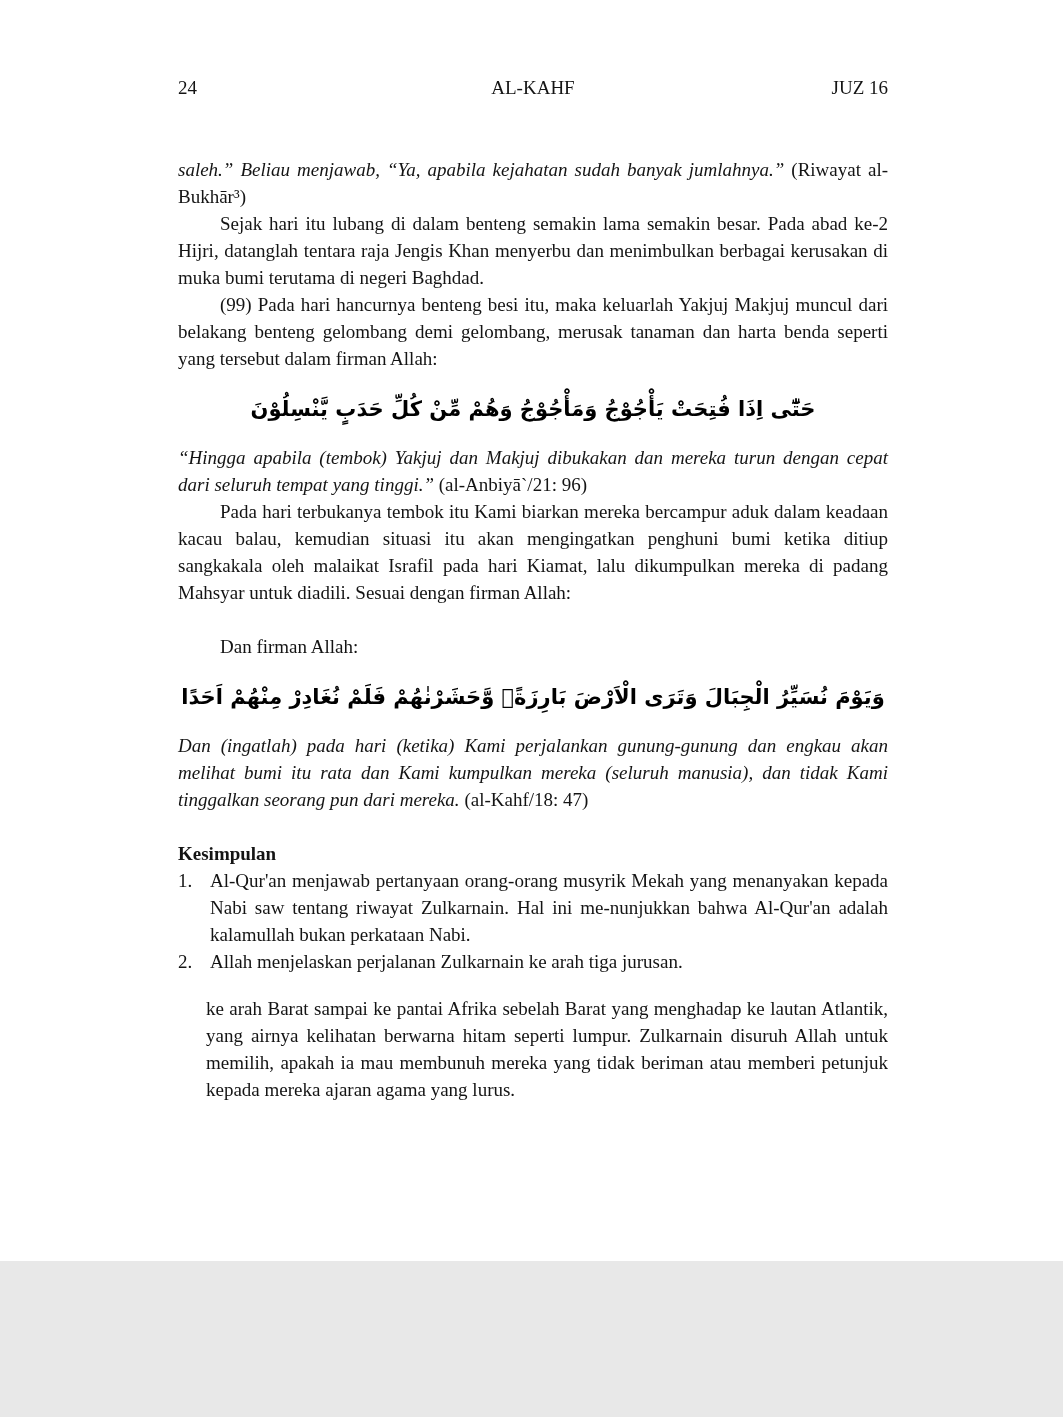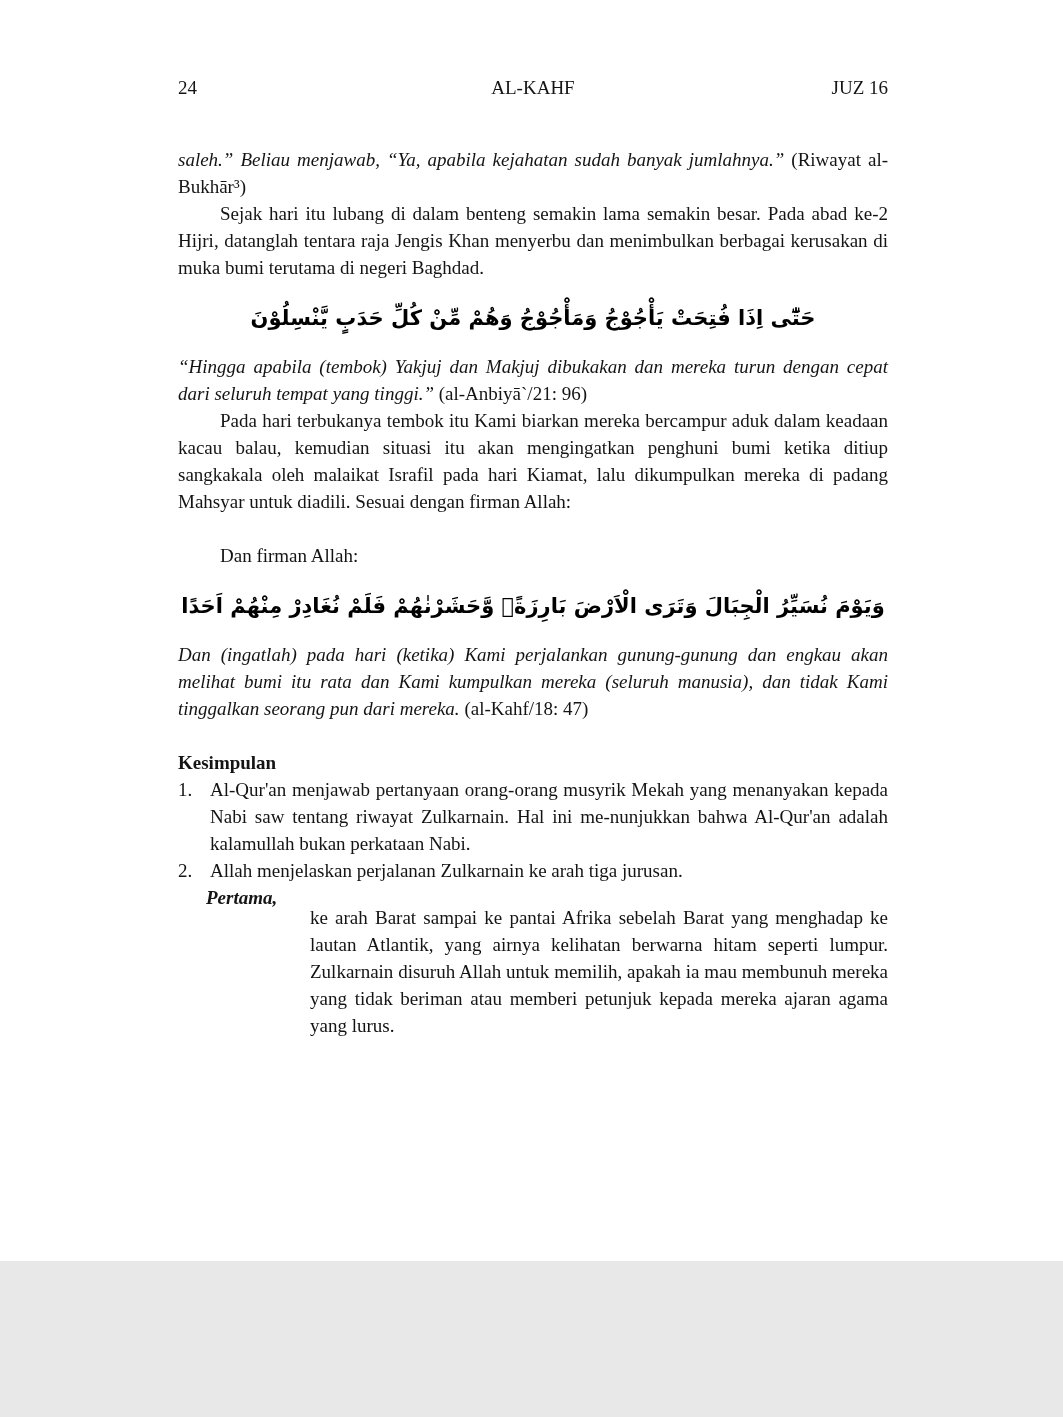--- a/index.html
+++ b/index.html
@@ -29,7 +29,7 @@
 
   .body {
     position: absolute;
-    top: 146px;
+    top: 156px;
     left: 178px;
     width: 710px;
     font-size: 19px;

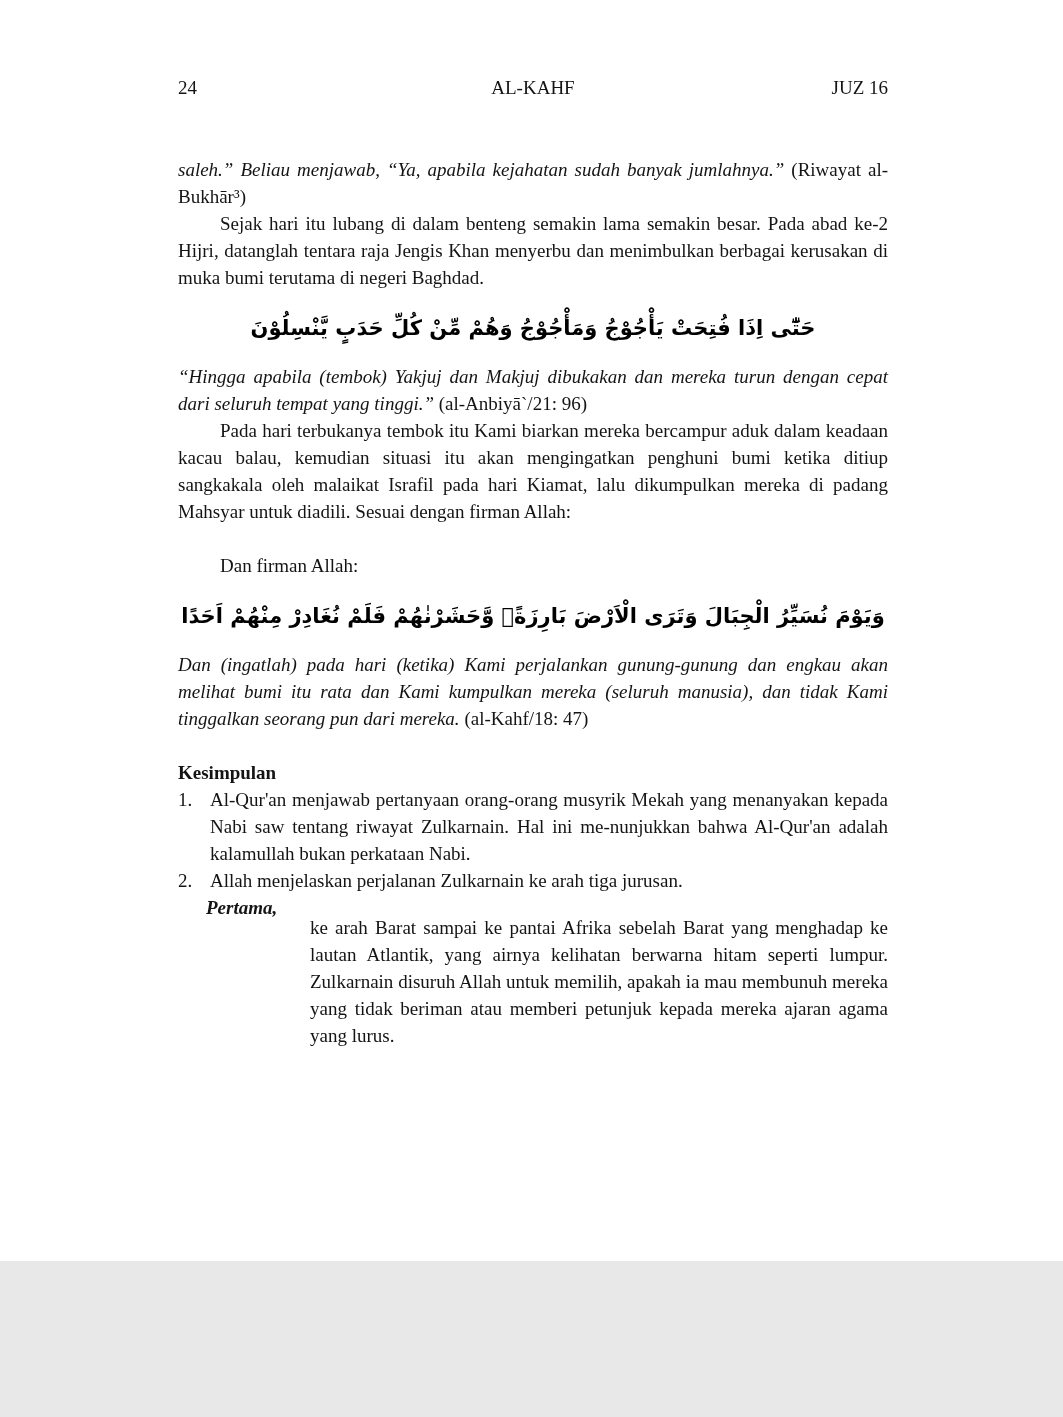--- a/index.html
+++ b/index.html
@@ -85,6 +85,7 @@
 
     <p class="just ind">Sejak hari itu lubang di dalam benteng semakin lama semakin besar. Pada abad ke-2 Hijri, datanglah tentara raja Jengis Khan menyerbu dan menimbulkan berbagai kerusakan di muka bumi terutama di negeri Baghdad.</p>
 
+    <p class="just ind">(99) Pada hari hancurnya benteng besi itu, maka keluarlah Yakjuj Makjuj muncul dari belakang benteng gelombang demi gelombang, merusak tanaman dan harta benda seperti yang tersebut dalam firman Allah:</p>
 
     <p class="arabic">حَتّٰٓى اِذَا فُتِحَتْ يَأْجُوْجُ وَمَأْجُوْجُ وَهُمْ مِّنْ كُلِّ حَدَبٍ يَّنْسِلُوْنَ</p>
 

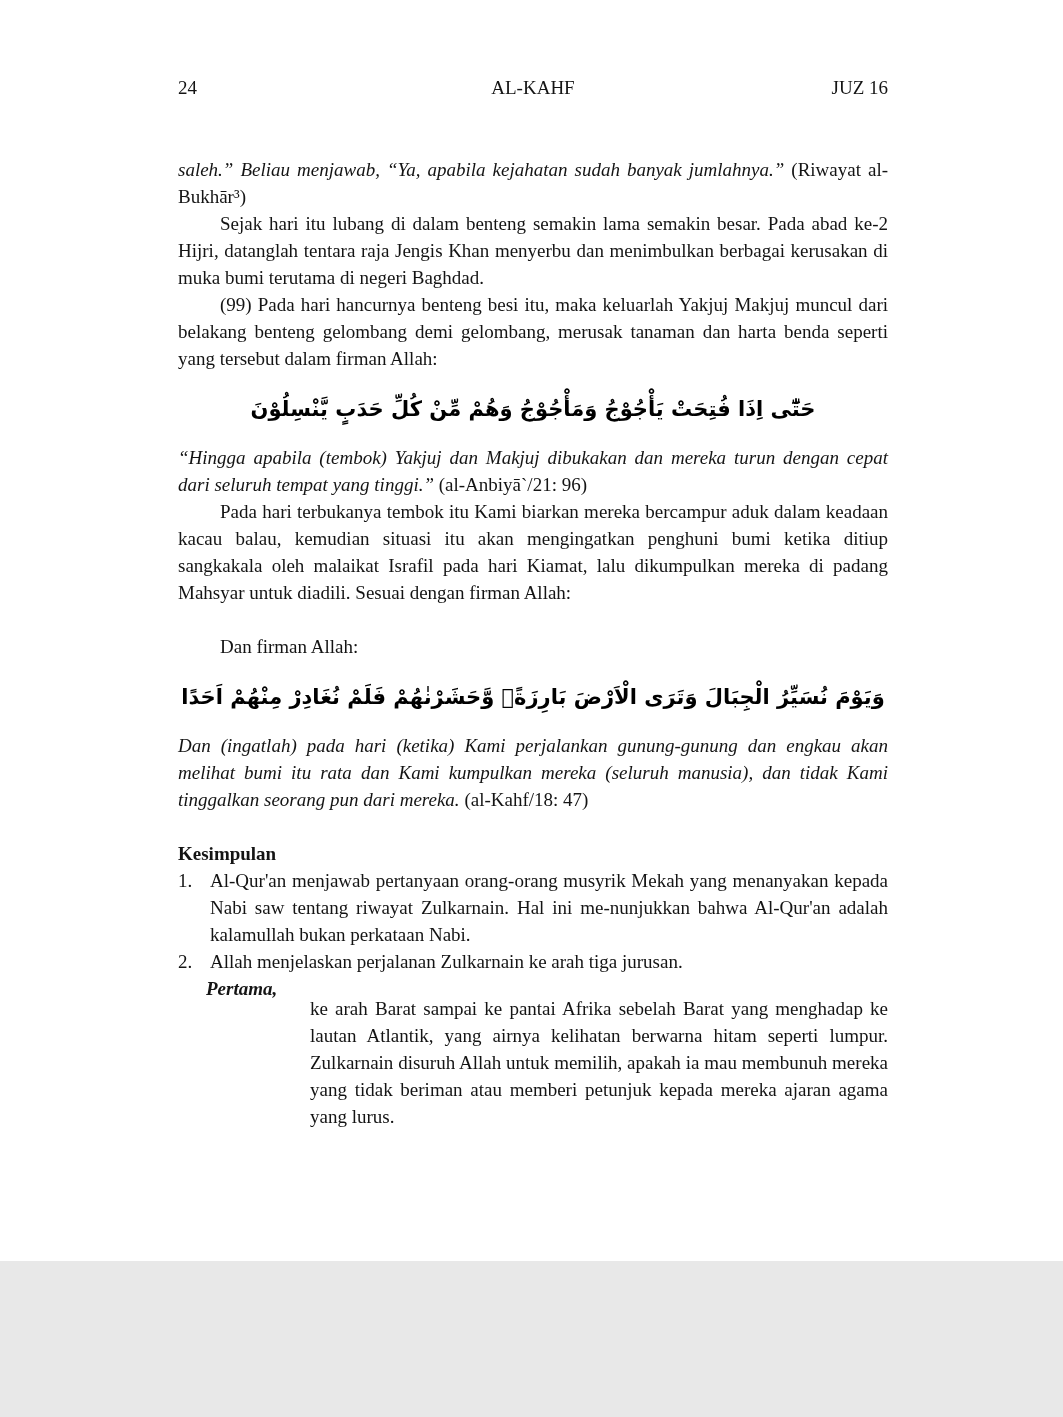--- a/index.html
+++ b/index.html
@@ -115,7 +115,6 @@
     </div>
 
     <div class="pertama">
-      <span class="pertama-label">Pertama,</span>
       <span class="pertama-body">ke arah Barat sampai ke pantai Afrika sebelah Barat yang menghadap ke lautan Atlantik, yang airnya kelihatan berwarna hitam seperti lumpur. Zulkarnain disuruh Allah untuk memilih, apakah ia mau membunuh mereka yang tidak beriman atau memberi petunjuk kepada mereka ajaran agama yang lurus.</span>
     </div>
 

